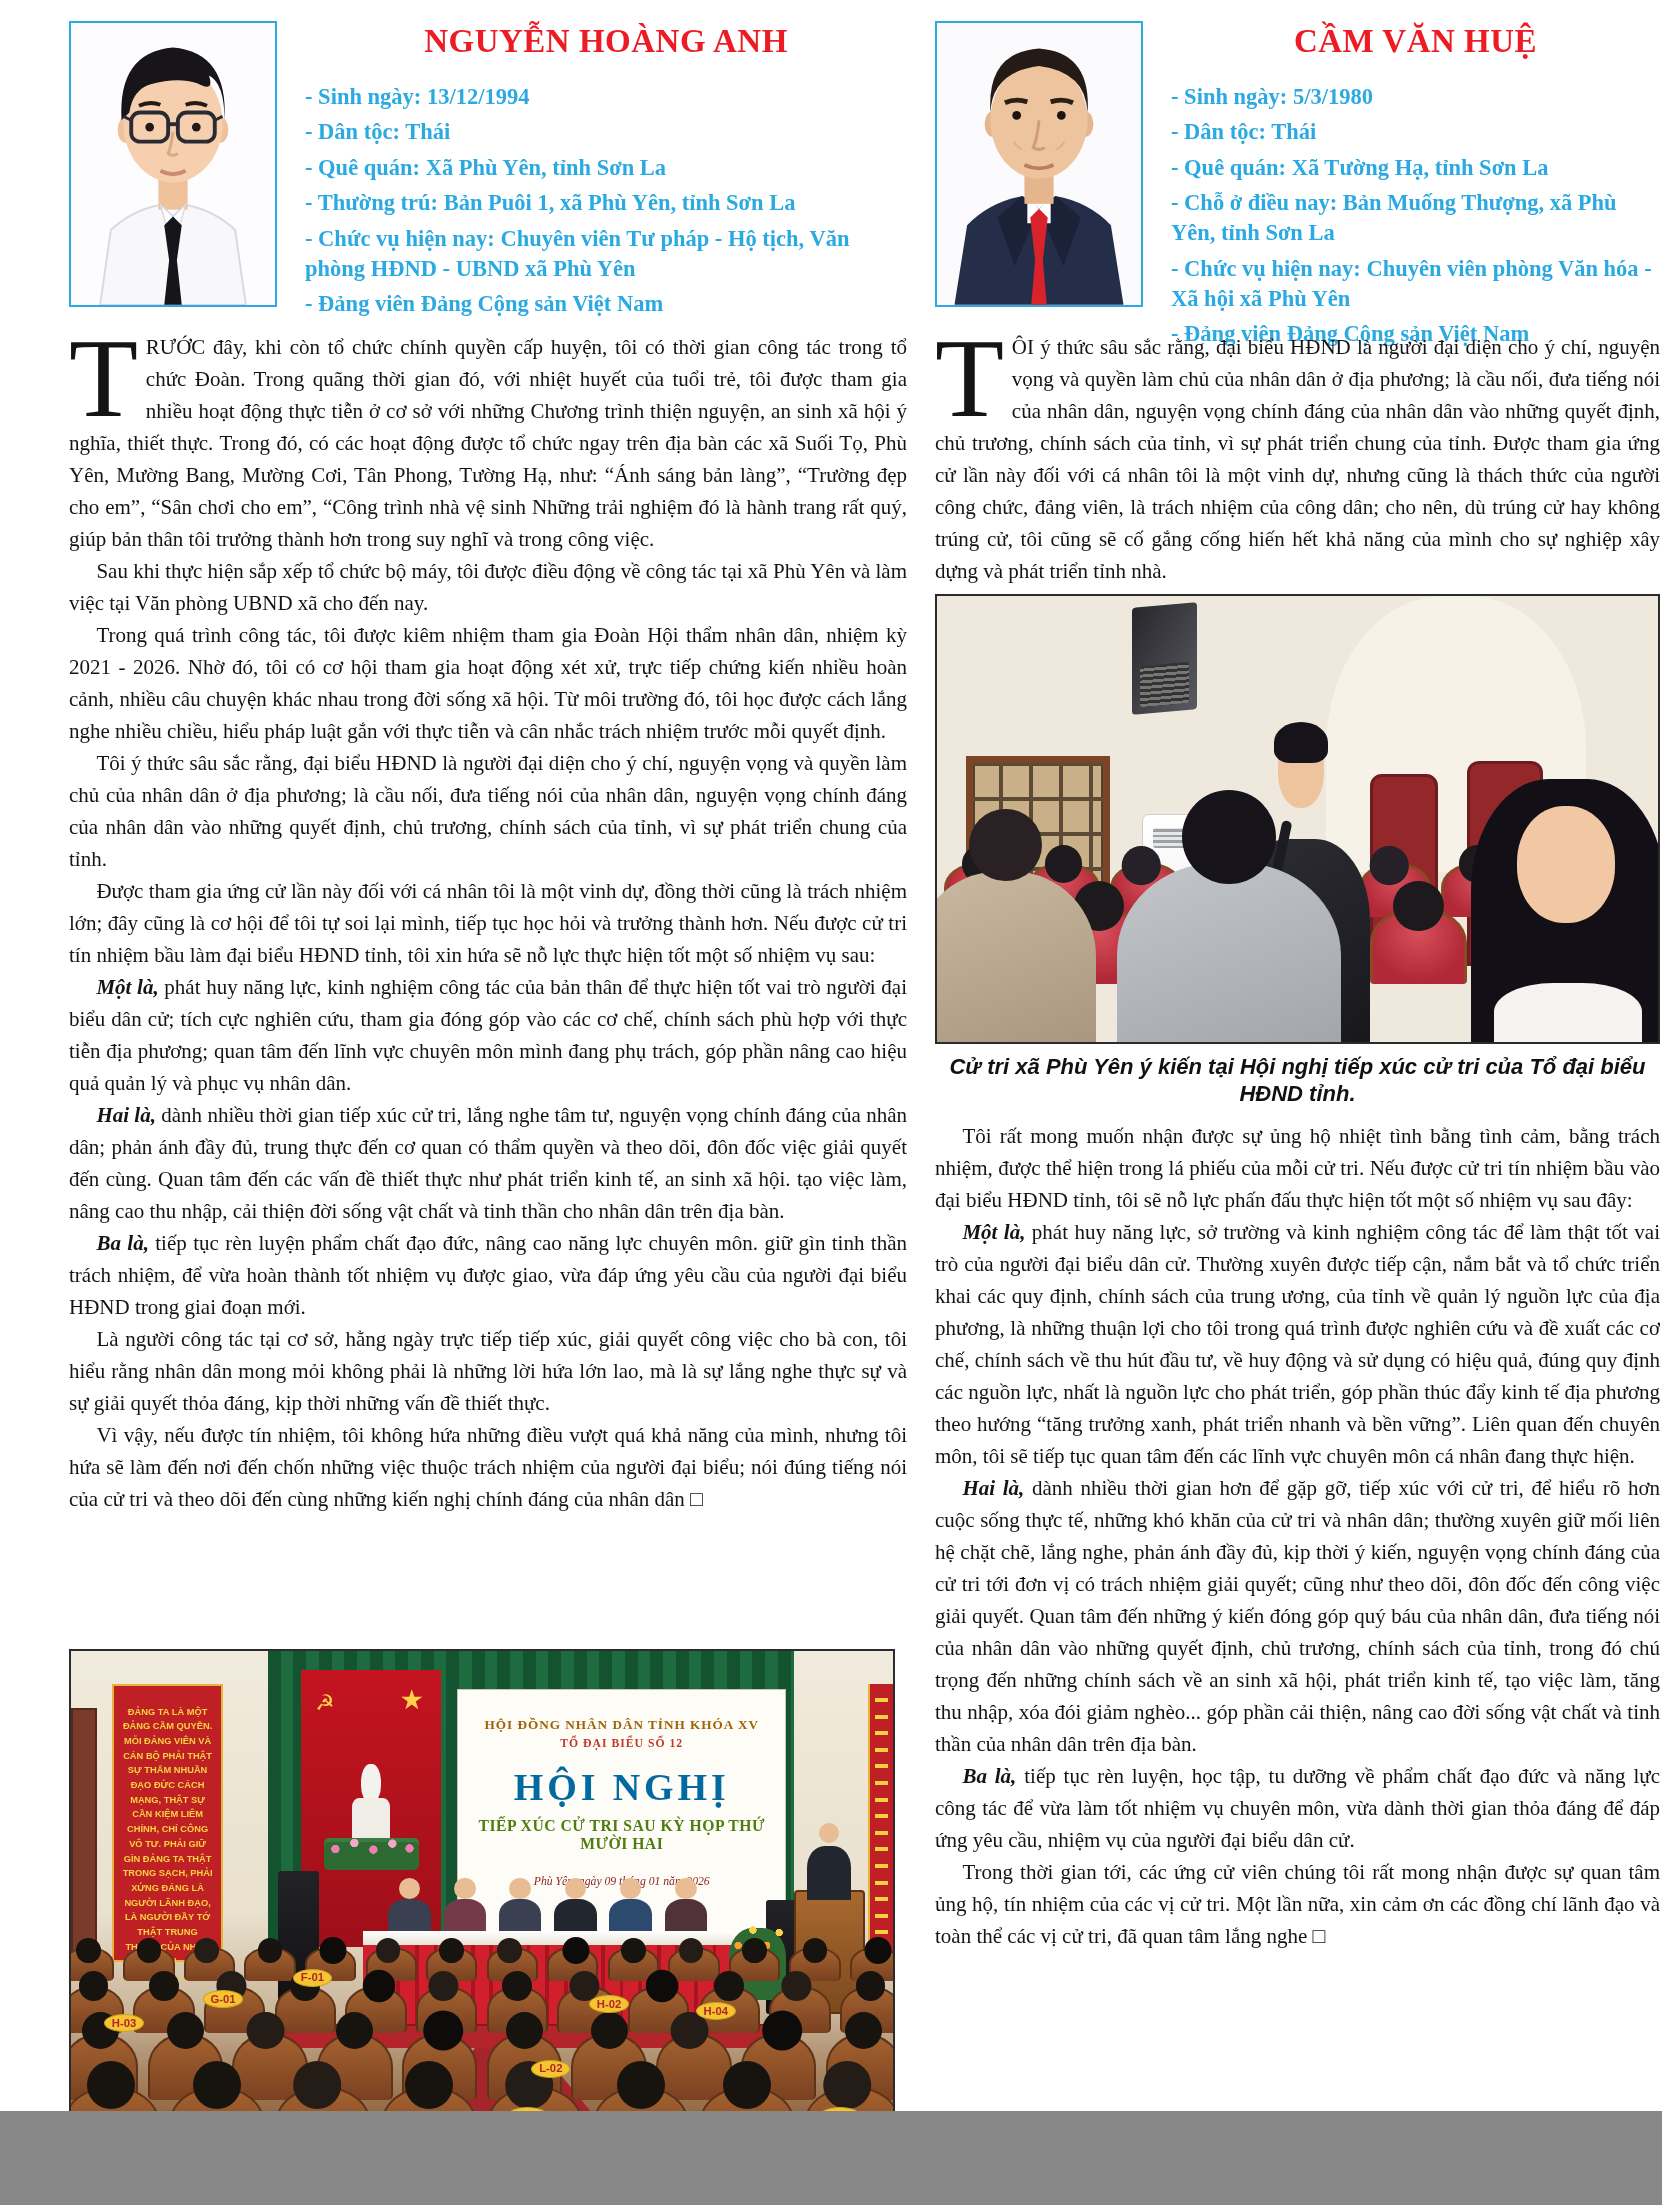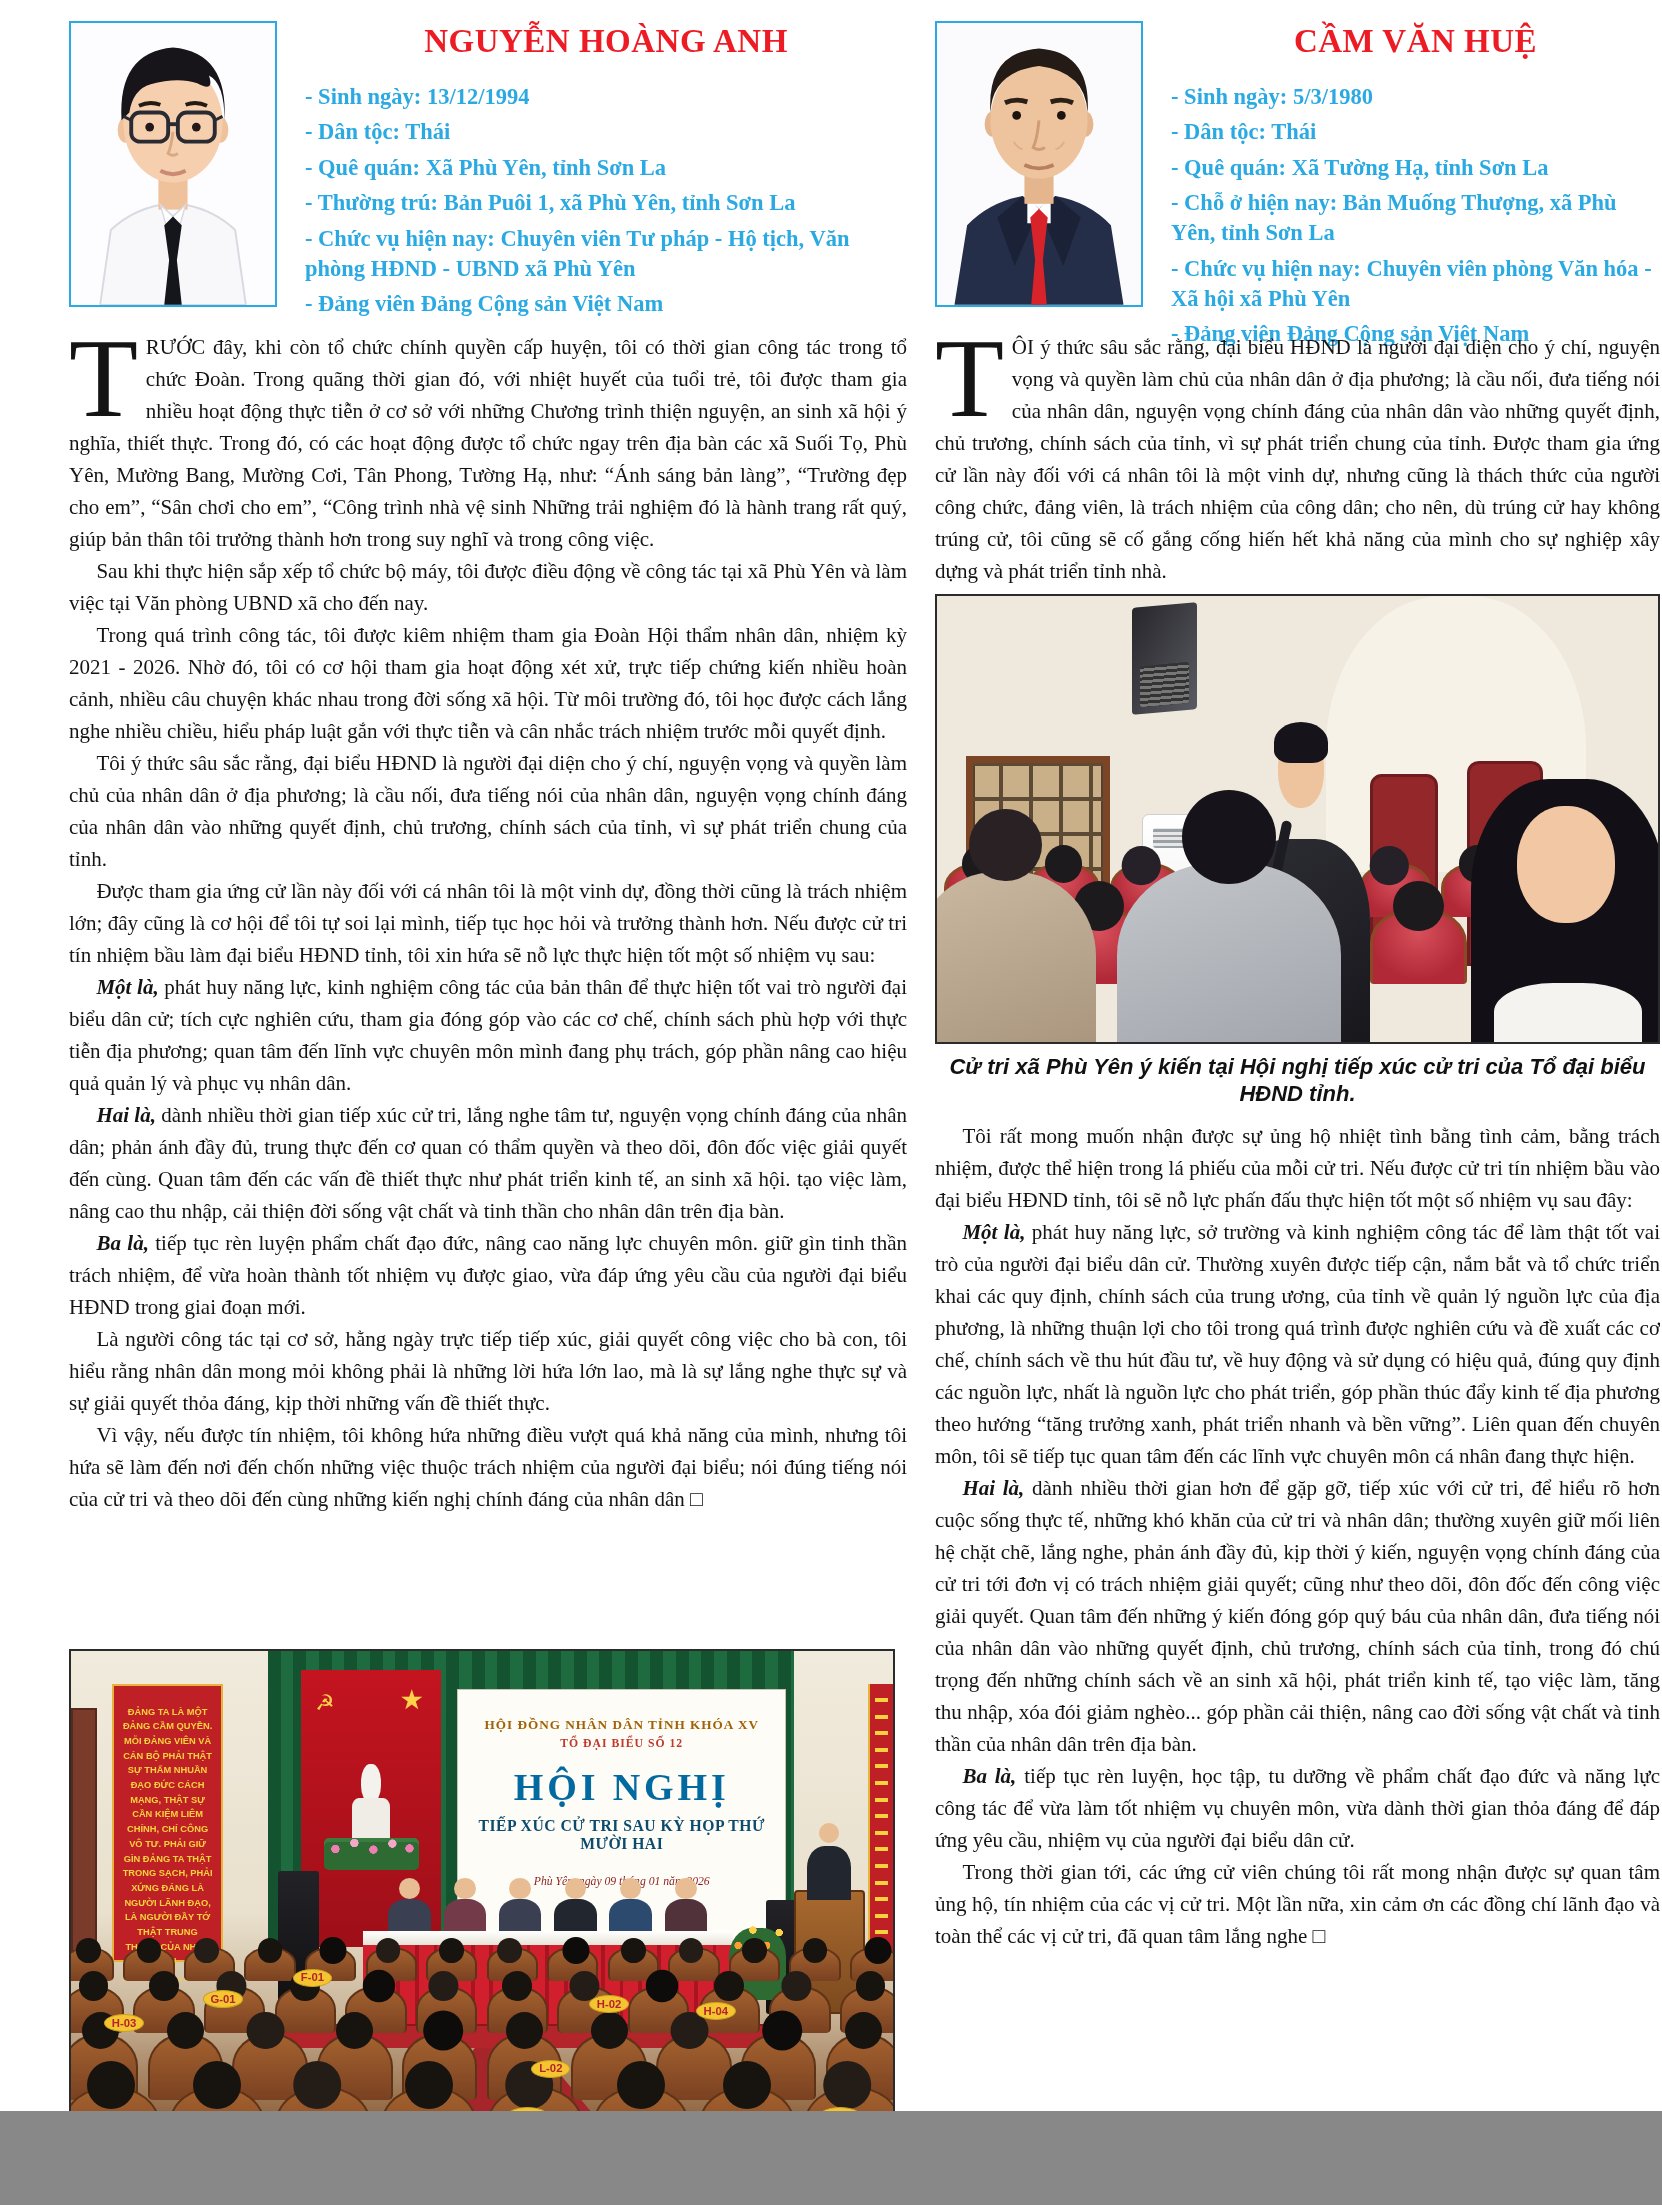--- a/index.html
+++ b/index.html
@@ -242,7 +242,7 @@
         <div>- Sinh ngày: 5/3/1980</div>
         <div>- Dân tộc: Thái</div>
         <div>- Quê quán: Xã Tường Hạ, tỉnh Sơn La</div>
-        <div>- Chỗ ở hiện nay: Bản Muống Thượng, xã Phù Yên, tỉnh Sơn La</div>
+        <div>- Chỗ ở điều nay: Bản Muống Thượng, xã Phù Yên, tỉnh Sơn La</div>
         <div>- Chức vụ hiện nay: Chuyên viên phòng Văn hóa - Xã hội xã Phù Yên</div>
         <div>- Đảng viên Đảng Cộng sản Việt Nam</div>
       </div>

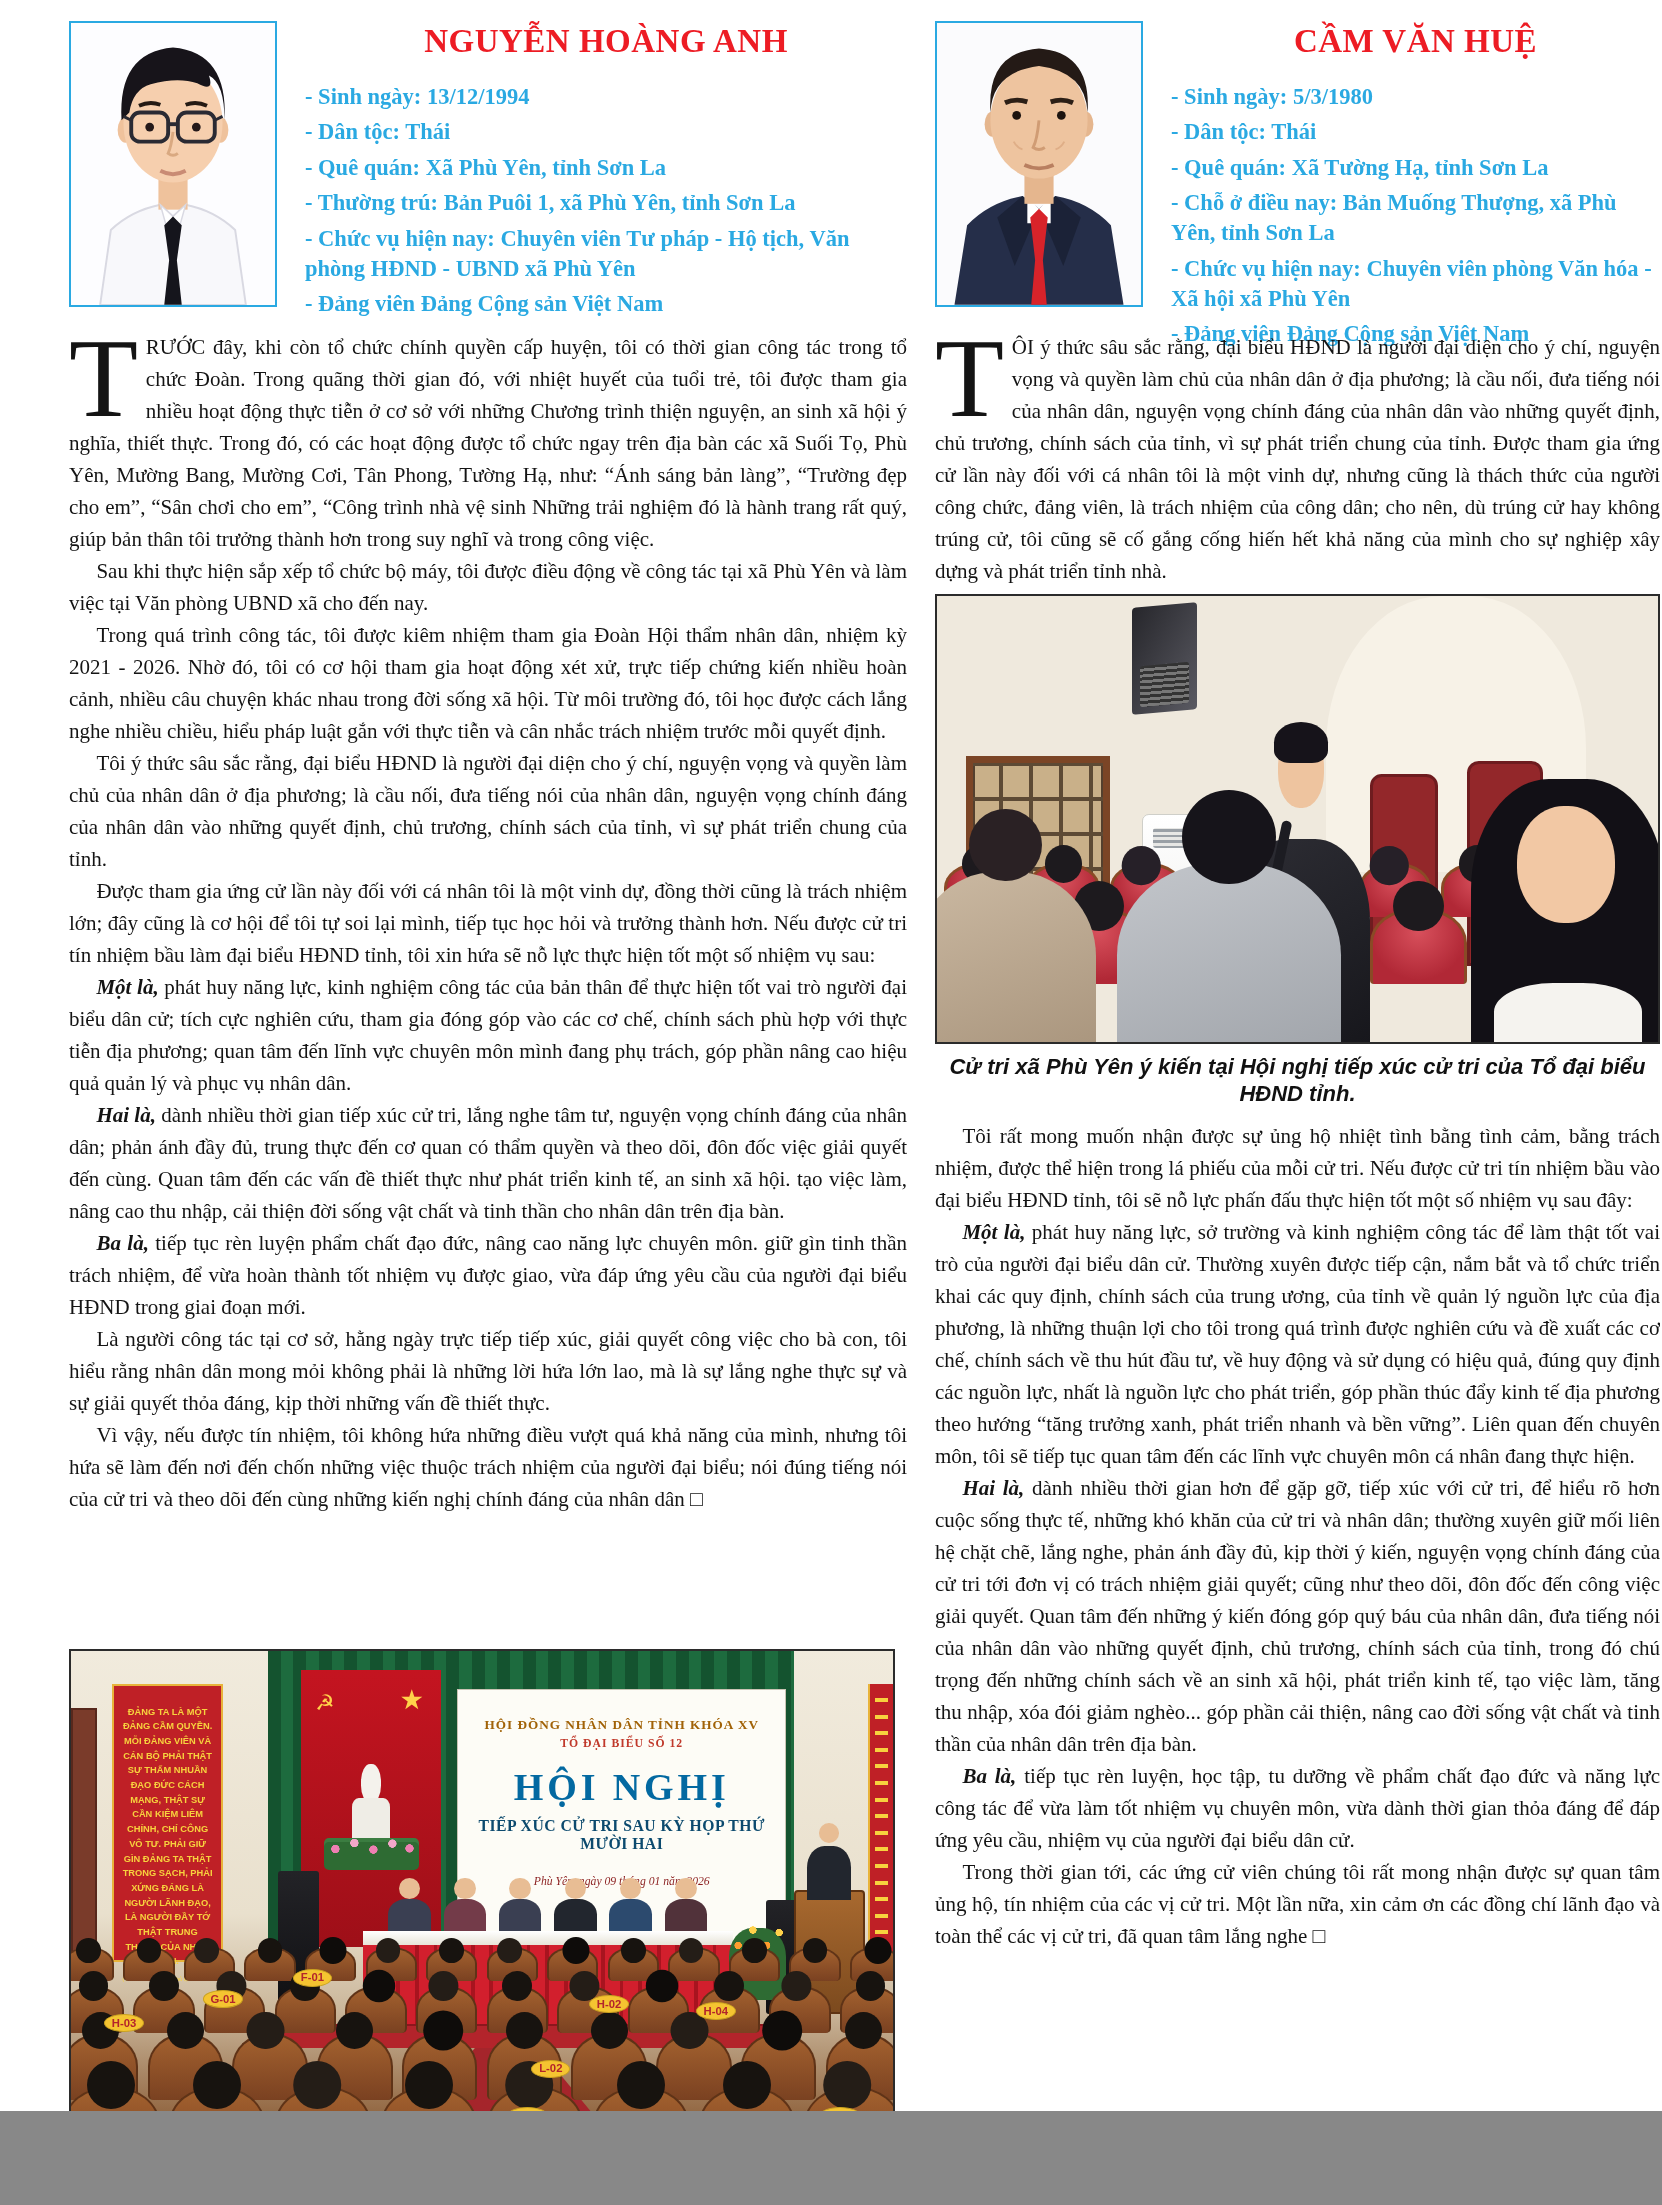--- a/index.html
+++ b/index.html
@@ -117,7 +117,7 @@
   .h-s1{color:#a16207;font-weight:bold;font-size:13.2px;letter-spacing:1px;}
   .h-s2{color:#c0392b;font-weight:bold;font-size:11.7px;margin-top:4.9px;letter-spacing:1px;}
   .h-title{color:#0369a1;font-weight:bold;font-size:38px;letter-spacing:3.9px;margin-top:14.7px;}
-  .h-sub{color:#0c4a6e;font-weight:bold;font-size:15.7px;margin-top:7.8px;letter-spacing:0.5px;}
+  .h-sub{color:#4d7c0f;font-weight:bold;font-size:15.7px;margin-top:7.8px;letter-spacing:0.5px;}
   .h-date{color:#8b1f1f;font-style:italic;font-size:11.7px;margin-top:22.5px;}
   .h-spk{background:linear-gradient(180deg,#232327,#0f0f12);border-radius:2.9px;}
   .h-spk.s1{left:25.2%;top:46%;width:5%;height:30%;}

